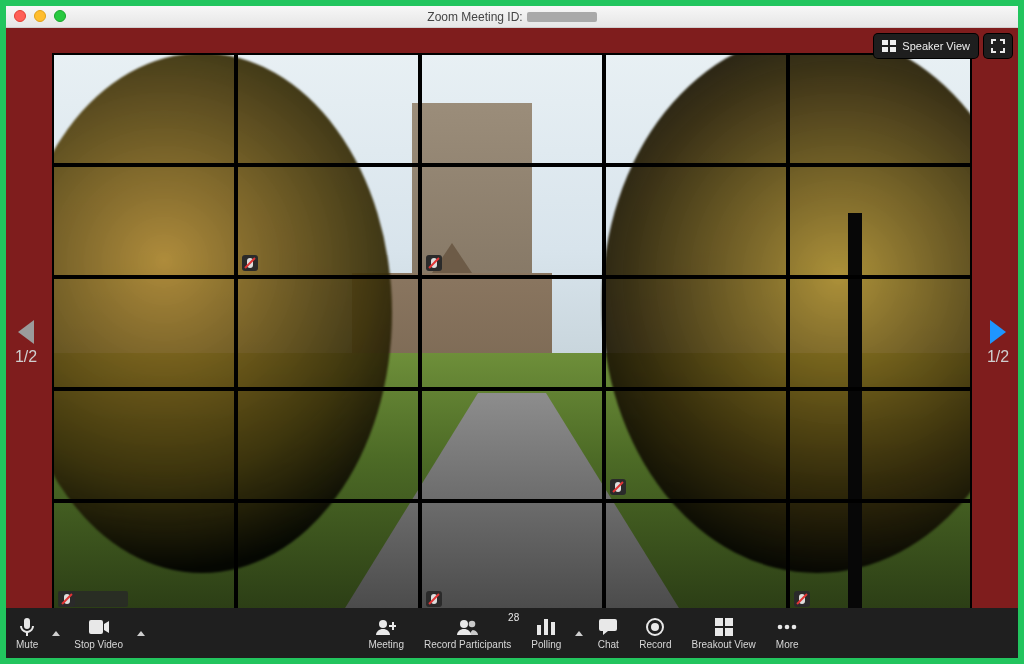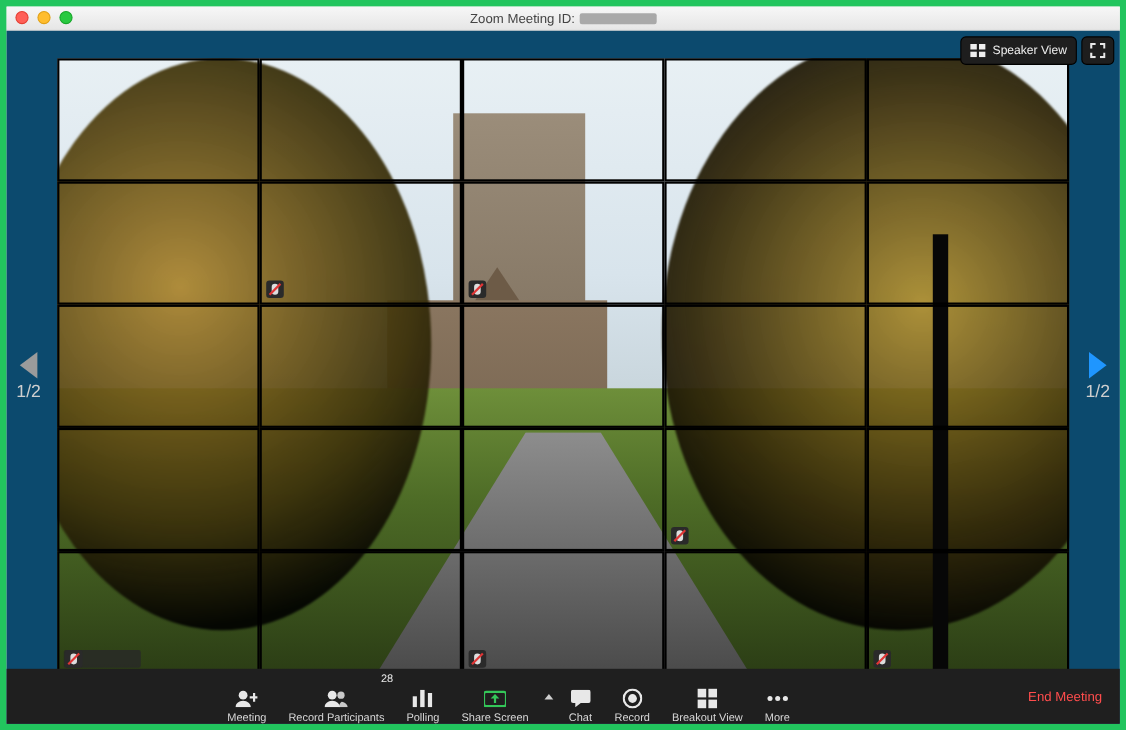--- a/index.html
+++ b/index.html
@@ -15,7 +15,7 @@
   .titlebar .titlewrap { margin: 0 auto; font-size: 12px; color:#444; display:flex; align-items:center; gap:4px; }
   .title-id { display:inline-block; width:70px; height:10px; background:#a9a9a9; border-radius:2px; }
   
-  .content { flex:1; background:#0c4a6e; position:relative; display:flex; flex-direction:column; }
+  .content { flex:1; background:#7f1d1d; position:relative; display:flex; flex-direction:column; }
   .top-controls { position:absolute; top:6px; right:6px; display:flex; gap:6px; z-index:20; }
   .pill { background:#1e1e1e; color:#eee; font-size:11px; padding:4px 8px; border-radius:4px; display:flex; align-items:center; gap:6px; cursor:pointer; box-shadow:0 0 0 1px #000; }
   .pill svg { fill:#eee; }

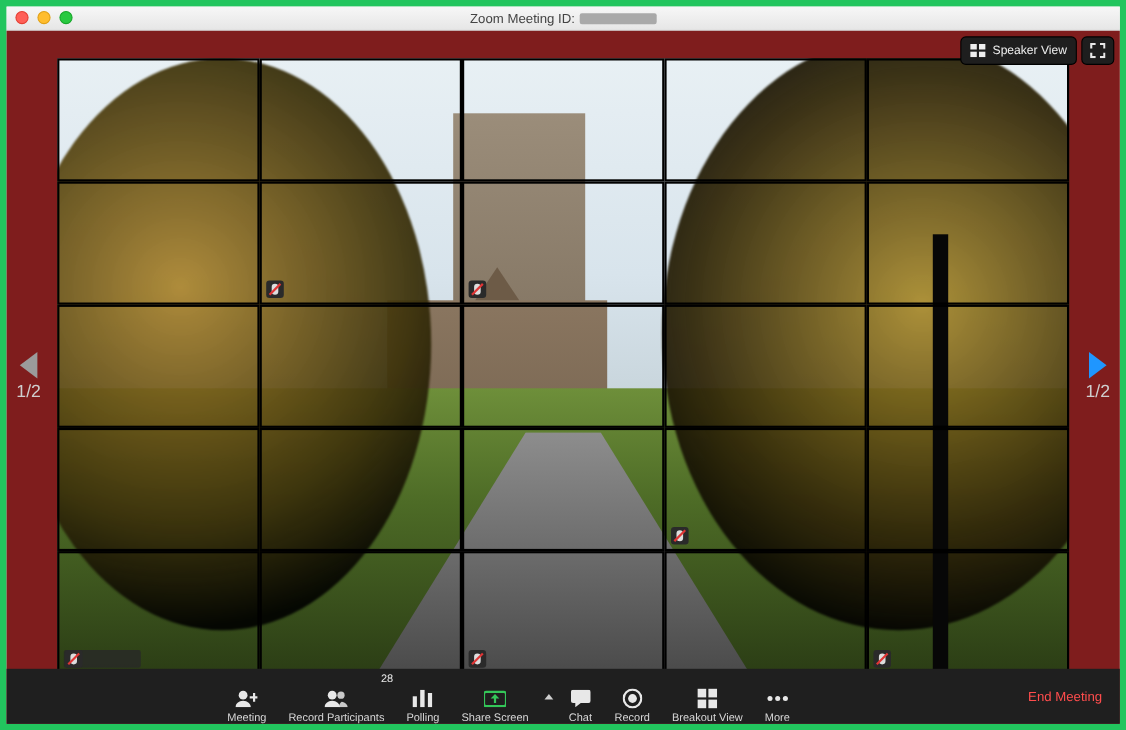--- a/index.html
+++ b/index.html
@@ -51,7 +51,7 @@
   
   .toolbar { position:absolute; left:0; right:0; bottom:0; height:50px; background:#1f1f1f; display:flex; align-items:stretch; color:#d7d7d7; font-size:10px; }
   .tb-group { display:flex; align-items:stretch; }
-  .tb-btn { display:flex; flex-direction:column; align-items:center; justify-content:flex-end; gap:2px; padding:0 10px; cursor:pointer; position:relative; }
+  .tb-btn { display:flex; flex-direction:column; align-items:center; justify-content:center; gap:2px; padding:0 10px; cursor:pointer; position:relative; }
   .tb-caret { width:16px; display:flex; align-items:center; justify-content:center; cursor:pointer; }
   .tb-caret::before { content:""; border-left:4px solid transparent; border-right:4px solid transparent; border-bottom:5px solid #cfcfcf; }
   .tb-icon { width:22px; height:20px; display:flex; align-items:center; justify-content:center; }

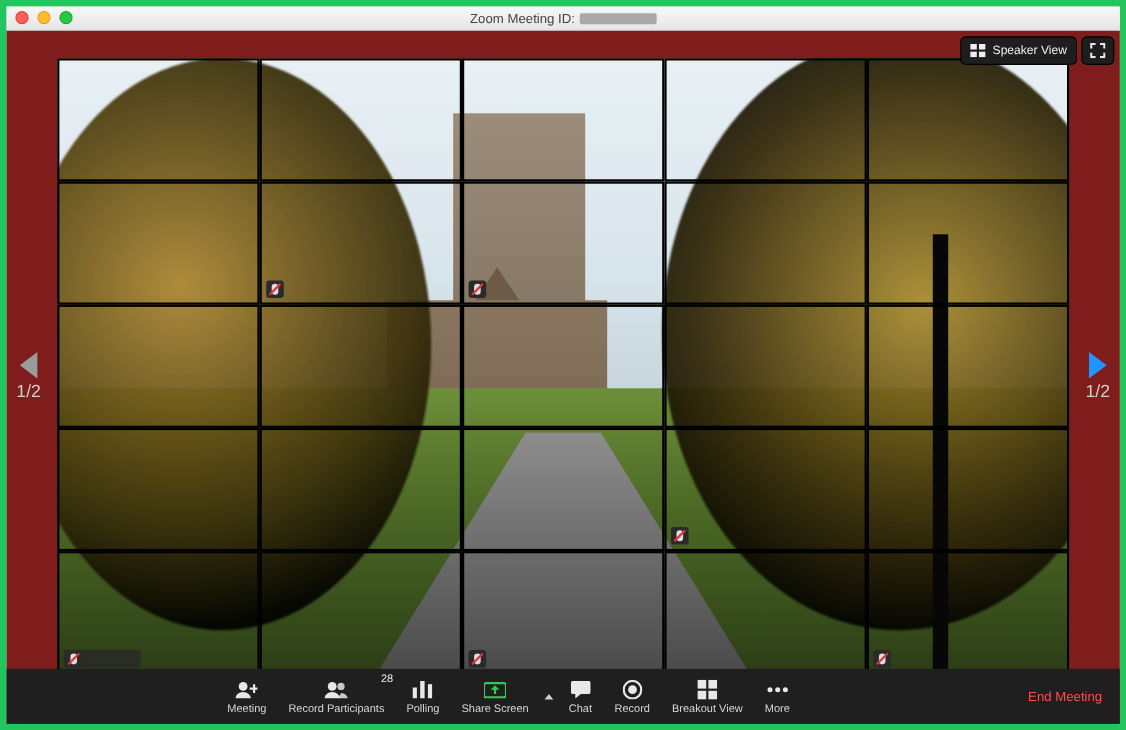--- a/index.html
+++ b/index.html
@@ -251,9 +251,6 @@
 
       <div class="spacer"></div>
 
-      <div class="end">
-        <span>End Meeting</span>
-      </div>
     </div>
 
   </div>

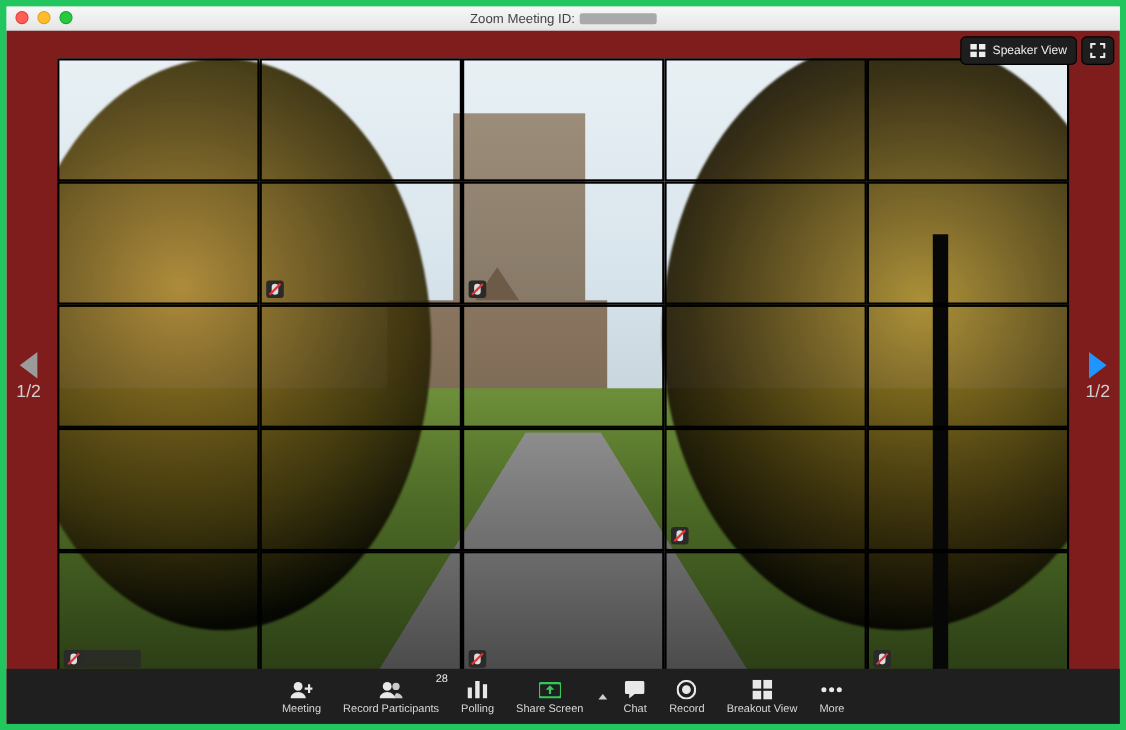--- a/index.html
+++ b/index.html
@@ -163,6 +163,26 @@
     </div>
 
     <div class="toolbar">
+      <div class="tb-group">
+        <div class="tb-btn">
+          <span class="tb-icon">
+              <svg width="14" height="18" viewBox="0 0 14 18">
+                <path d="M7 11a3 3 0 0 0 3-3V3a3 3 0 0 0-6 0v5a3 3 0 0 0 3 3zm5-3a5 5 0 0 1-10 0H0a7 7 0 0 0 6 6.9V18h2v-3.1A7 7 0 0 0 14 8h-2z"></path>
+              </svg>
+            </span>
+          <span>Mute</span>
+        </div>
+        <div class="tb-caret"></div>
+        <div class="tb-btn">
+          <span class="tb-icon">
+              <svg width="20" height="14" viewBox="0 0 20 14">
+                <path d="M2 0h10a2 2 0 0 1 2 2v10a2 2 0 0 1-2 2H2a2 2 0 0 1-2-2V2a2 2 0 0 1 2-2zm13 4 5-3v12l-5-3V4z"></path>
+              </svg>
+            </span>
+          <span>Stop Video</span>
+        </div>
+        <div class="tb-caret"></div>
+      </div>
 
       <div class="spacer"></div>
 

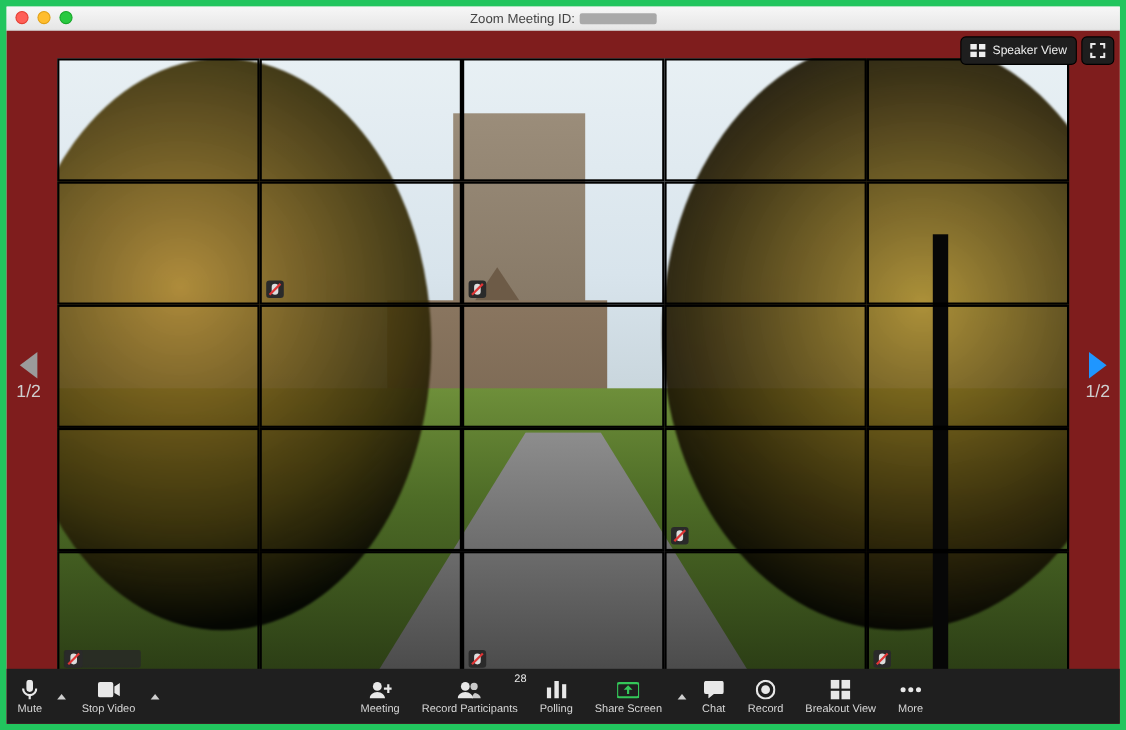--- a/index.html
+++ b/index.html
@@ -219,15 +219,6 @@
             </span>
           <span>Polling</span>
         </div>
-        <div class="tb-btn green">
-          <span class="tb-icon">
-              <svg width="20" height="16" viewBox="0 0 20 16">
-                <rect x="0" y="2" width="20" height="13" rx="2" fill="none" stroke="#34c759" stroke-width="2"></rect>
-                <path d="M10 4l4 4h-3v4H9V8H6l4-4z"></path>
-              </svg>
-            </span>
-          <span>Share Screen</span>
-        </div>
         <div class="tb-caret"></div>
         <div class="tb-btn">
           <span class="tb-icon">

